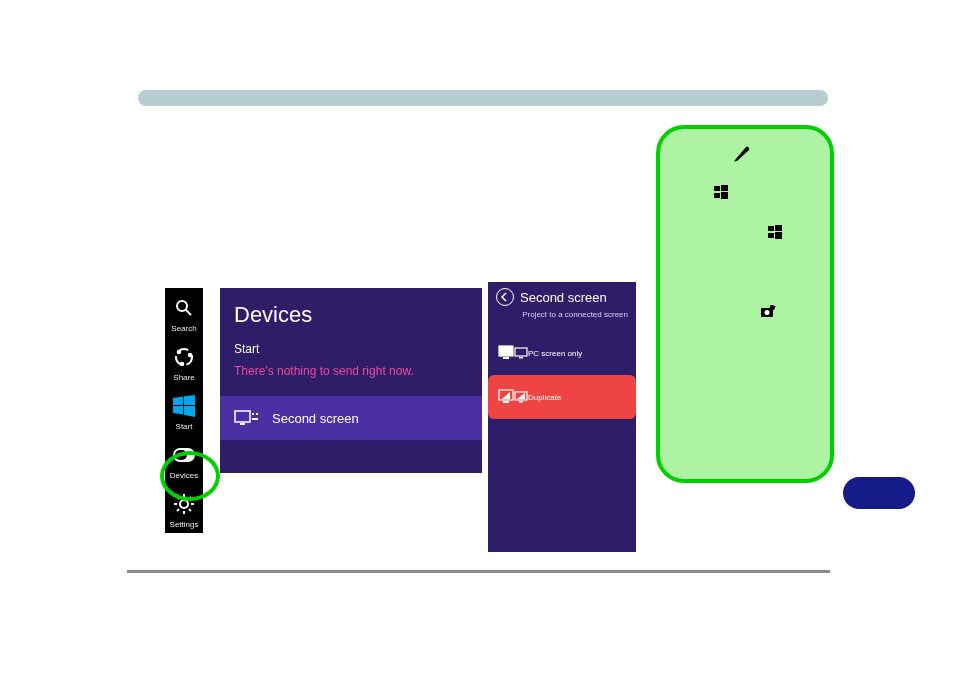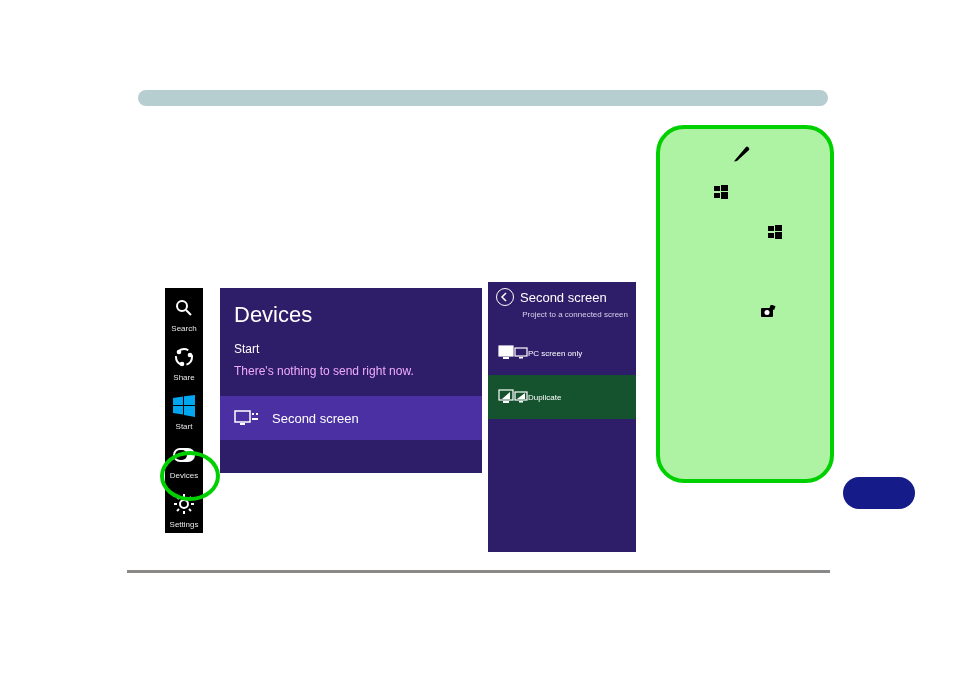--- a/index.html
+++ b/index.html
@@ -90,7 +90,7 @@
     font-weight:300;
   }
   .devices-panel .sub1 { font-size:12px; padding:4px 14px 6px 14px; }
-  .devices-panel .sub2 { font-size:12px; padding:2px 14px 18px 14px; color:#f0abfc; }
+  .devices-panel .sub2 { font-size:12px; padding:2px 14px 18px 14px; color:#ec4899; }
   .devices-panel .row {
     background:#4a30a2;
     display:flex;

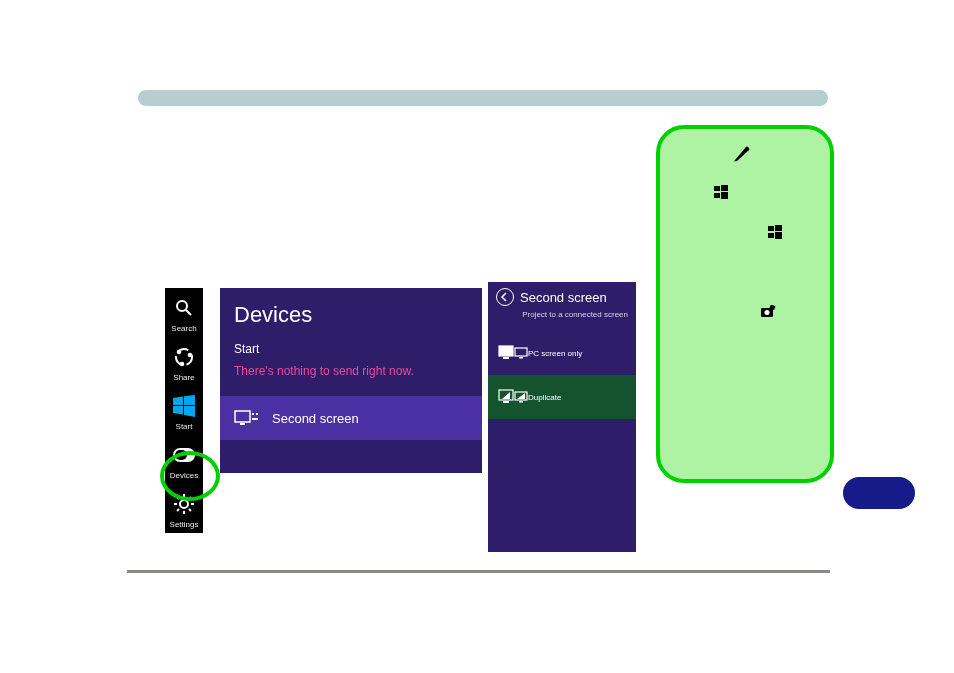--- a/index.html
+++ b/index.html
@@ -131,7 +131,7 @@
     padding:12px 10px;
     font-size:8px;
   }
-  .ss-option.selected { background:#14532d; }
+  .ss-option.selected { background:#ef4444;border-radius:6px; }
   .ss-option .ico { width:30px; display:flex; justify-content:center; }
 
   

